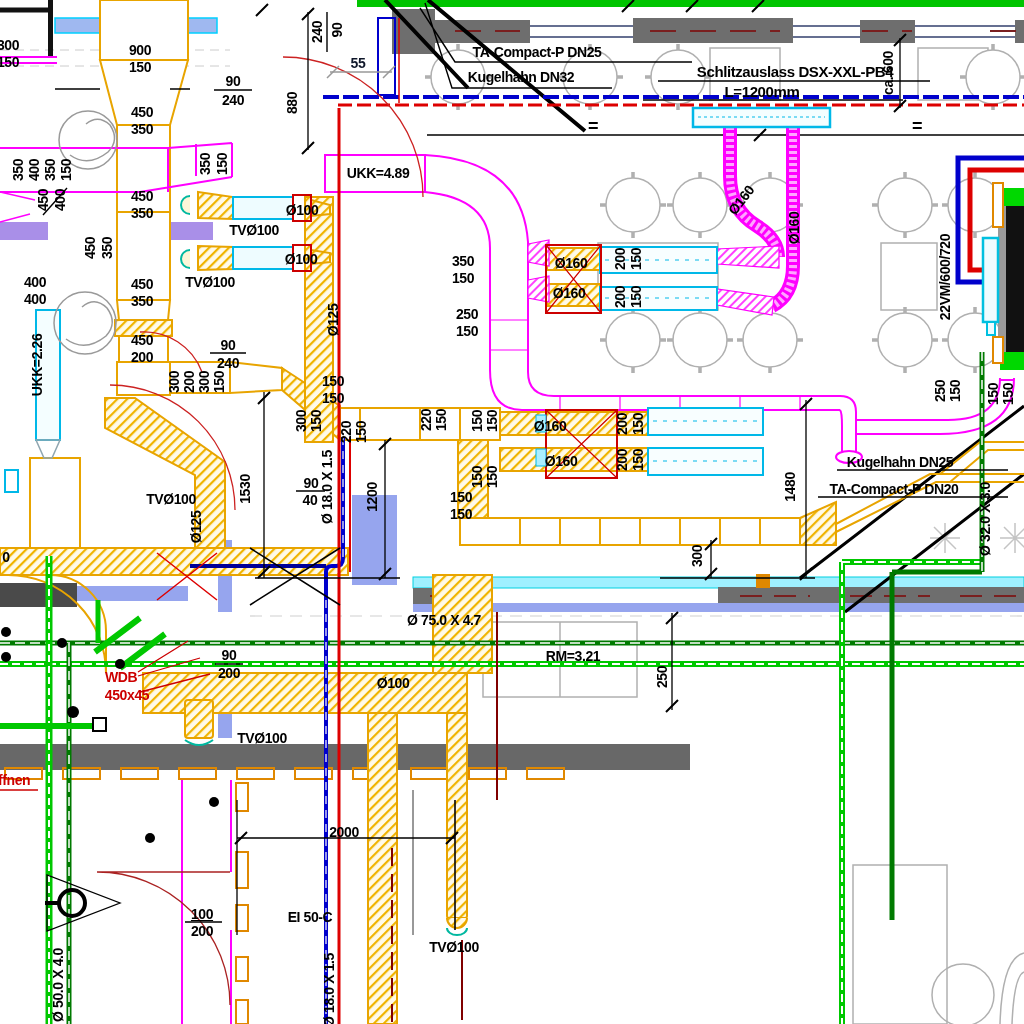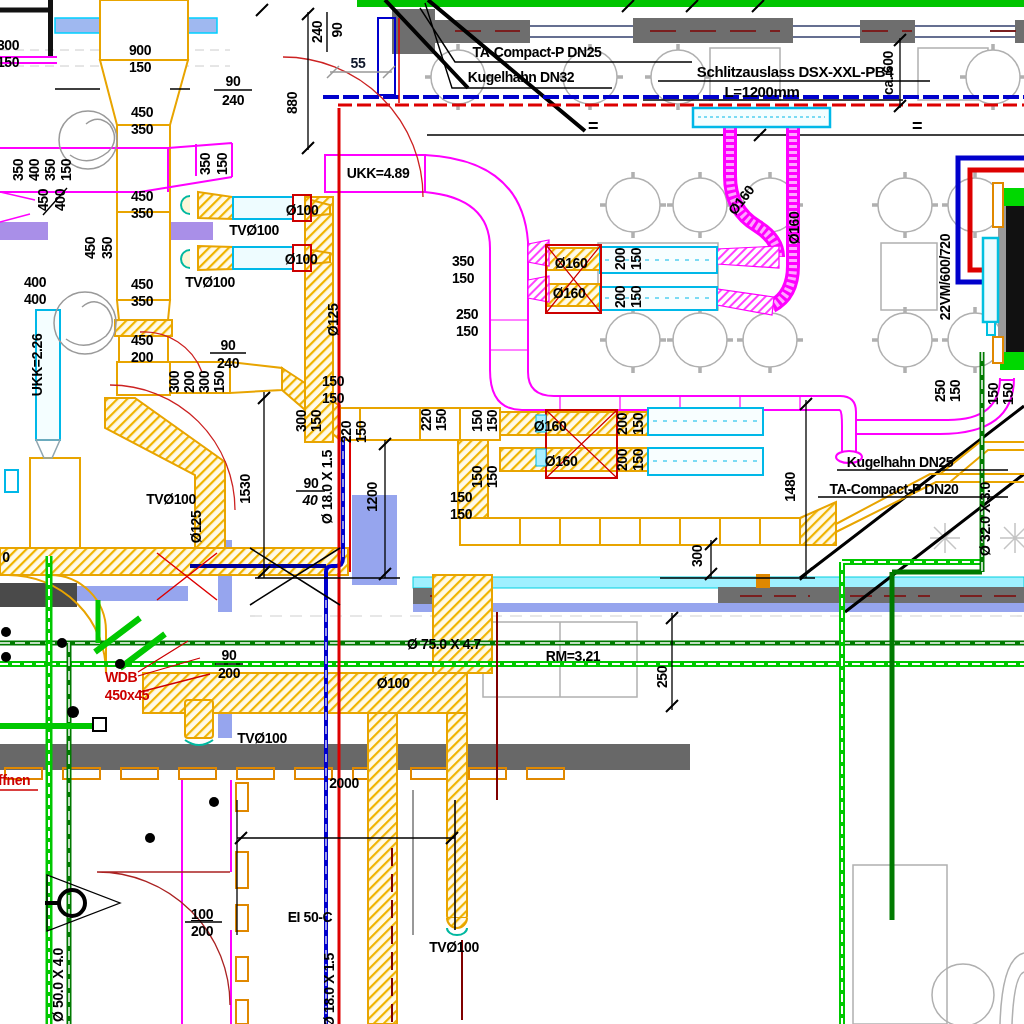--- a/index.html
+++ b/index.html
@@ -373,7 +373,7 @@
       <div class="lbl" style="left: 461px; top: 514px;">150</div>
       <div class="lbl" style="left: 245px; top: 489px; transform: translate(-50%, -50%) rotate(-90deg);">1530</div>
       <div class="lbl" style="left: 311px; top: 483px;">90</div>
-      <div class="lbl" style="left: 310px; top: 500px; font-style: italic;">40</div>
+      <div class="lbl" style="left: 310px; top: 500px;">40</div>
       <div class="lbl" style="left: 171px; top: 499px;">TVØ100</div>
       <div class="lbl" style="left: 327px; top: 487px; transform: translate(-50%, -50%) rotate(-90deg);">Ø 18.0 X 1.5</div>
       <div class="lbl" style="left: 372px; top: 497px; transform: translate(-50%, -50%) rotate(-90deg);">1200</div>

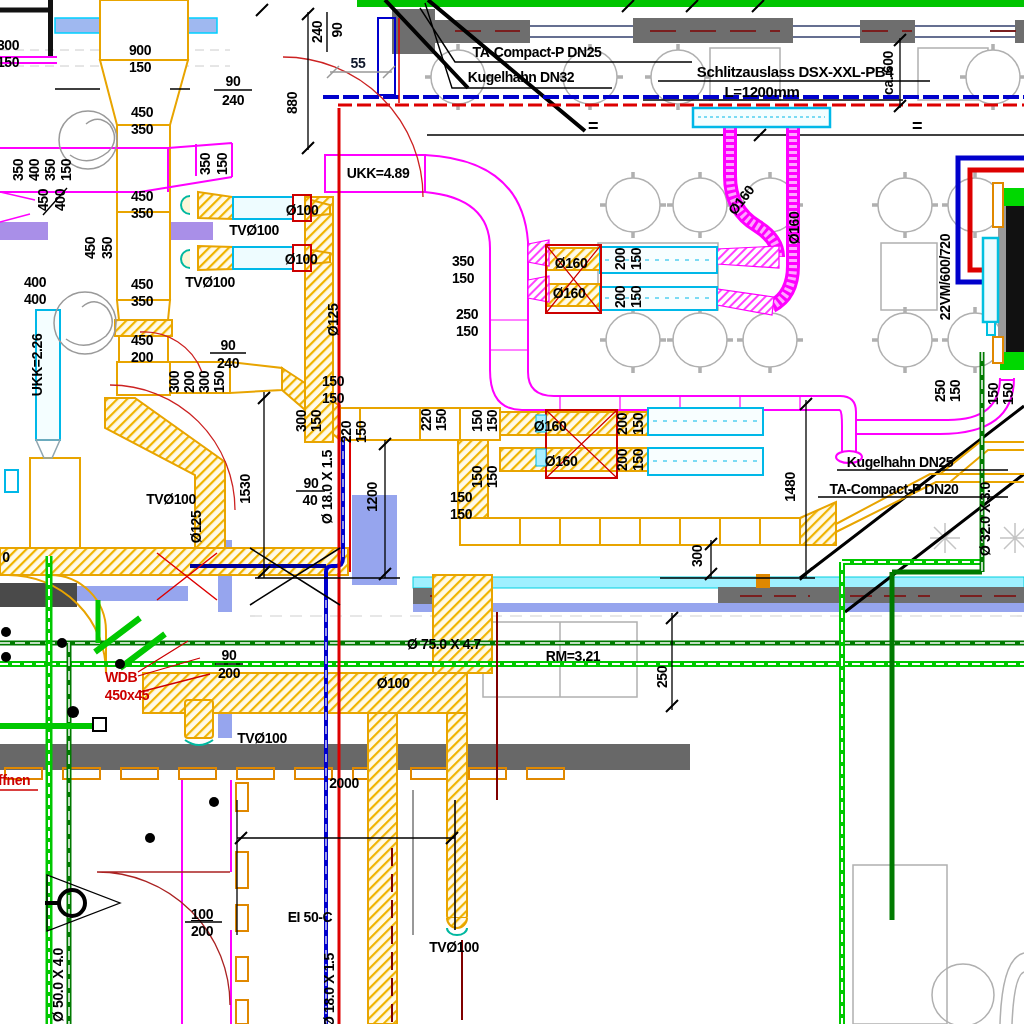--- a/index.html
+++ b/index.html
@@ -390,7 +390,7 @@
       <div class="lbl" style="left: 127px; top: 695px; color: rgb(204, 0, 0);">450x45</div>
       <div class="lbl" style="left: 229px; top: 655px;">90</div>
       <div class="lbl" style="left: 229px; top: 673px;">200</div>
-      <div class="lbl" style="left: 444px; top: 644px;">Ø 75.0 X 4.7</div>
+      <div class="lbl" style="left: 444px; top: 620px;">Ø 75.0 X 4.7</div>
       <div class="lbl" style="left: 573px; top: 656px;">RM=3.21</div>
       <div class="lbl" style="left: 662px; top: 677px; transform: translate(-50%, -50%) rotate(-90deg);">250</div>
       <div class="lbl" style="left: 393px; top: 683px;">Ø100</div>

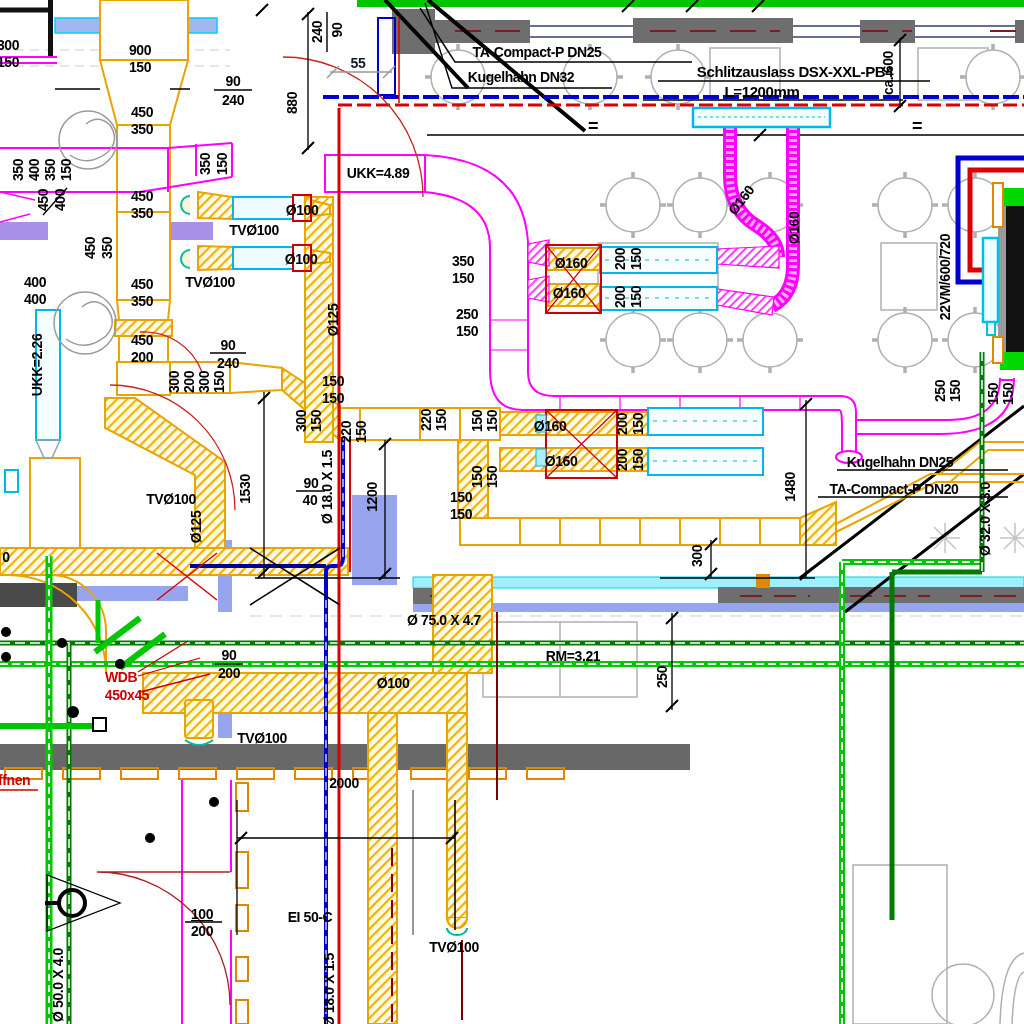--- a/index.html
+++ b/index.html
@@ -396,7 +396,7 @@
       <div class="lbl" style="left: 393px; top: 683px;">Ø100</div>
       <div class="lbl" style="left: 262px; top: 738px;">TVØ100</div>
       <div class="lbl" style="left: 10px; top: 780px; color: rgb(204, 0, 0);">öffnen</div>
-      <div class="lbl" style="left: 344px; top: 783px;">2000</div>
+      <div class="lbl" style="left: 344px; top: 832px;">2000</div>
       <div class="lbl" style="left: 202px; top: 914px; text-decoration: underline;">100</div>
       <div class="lbl" style="left: 202px; top: 931px;">200</div>
       <div class="lbl" style="left: 310px; top: 917px;">EI 50-C</div>

